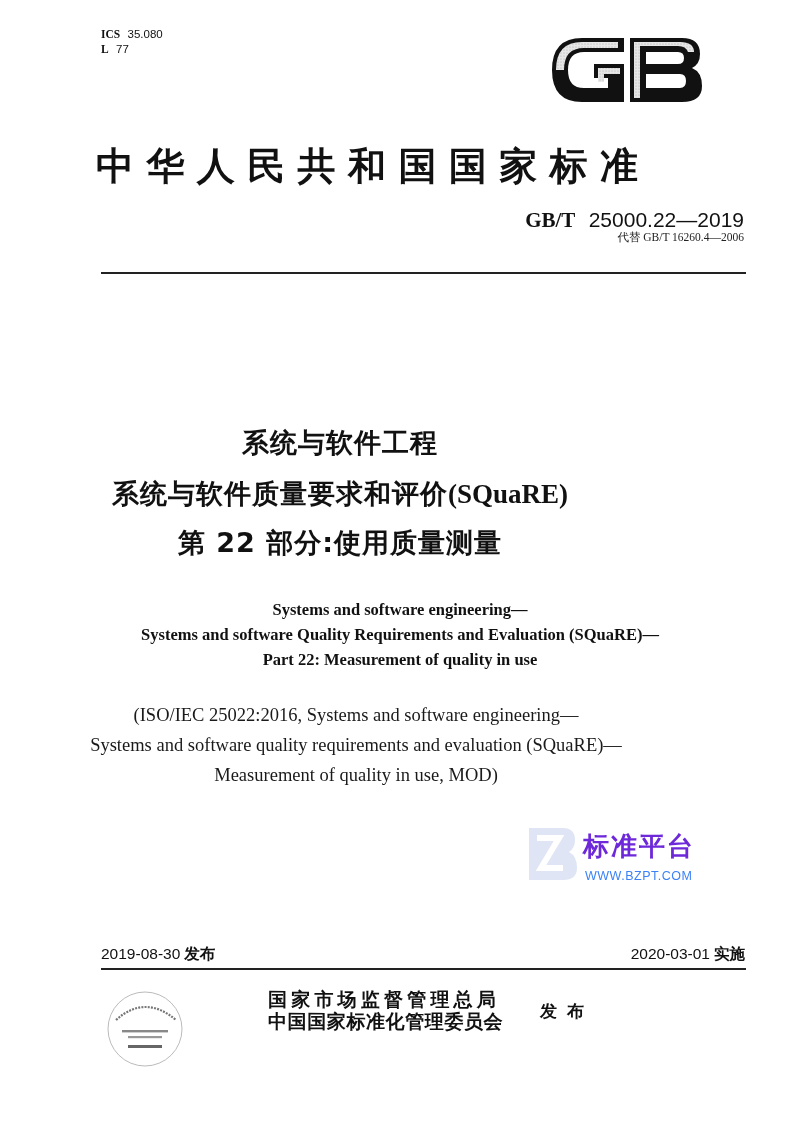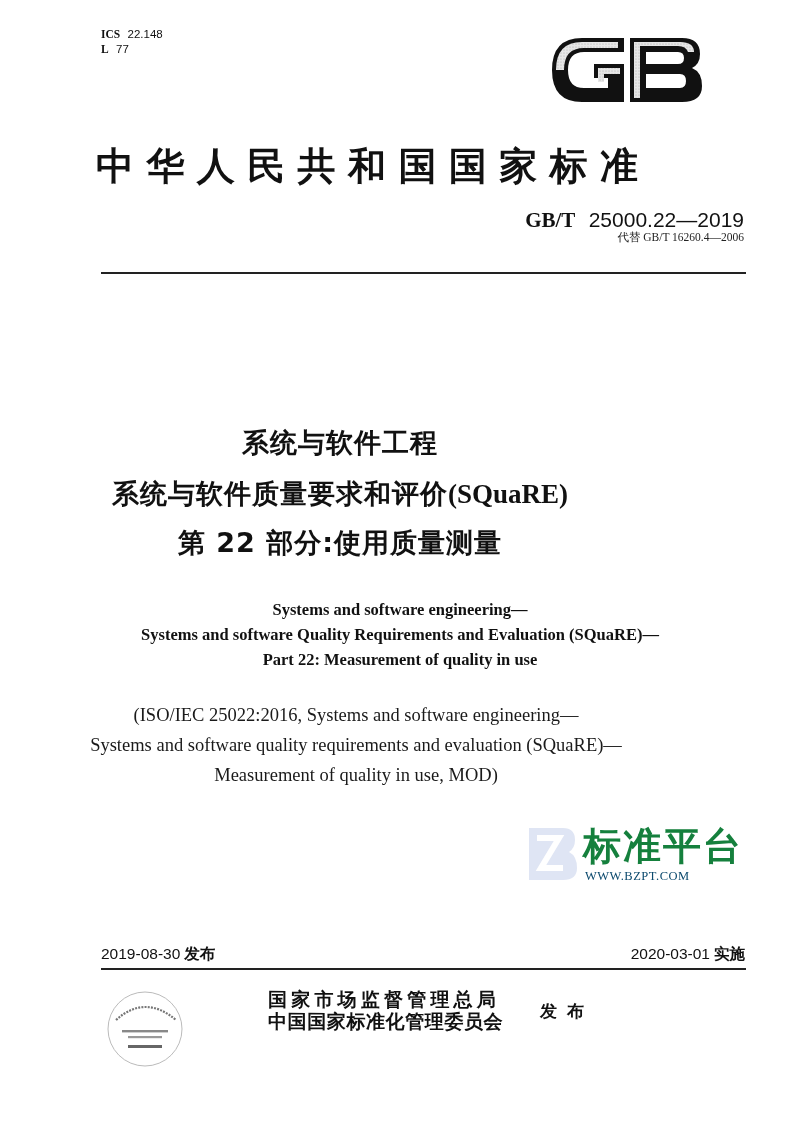--- a/index.html
+++ b/index.html
@@ -73,7 +73,7 @@
 <div class="abs cls">
   <div>
     <b>ICS</b>&nbsp;
-    <span class="num">22.148</span>
+    <span class="num">35.080</span>
   </div>
   <div>
     <b>L</b>&nbsp;

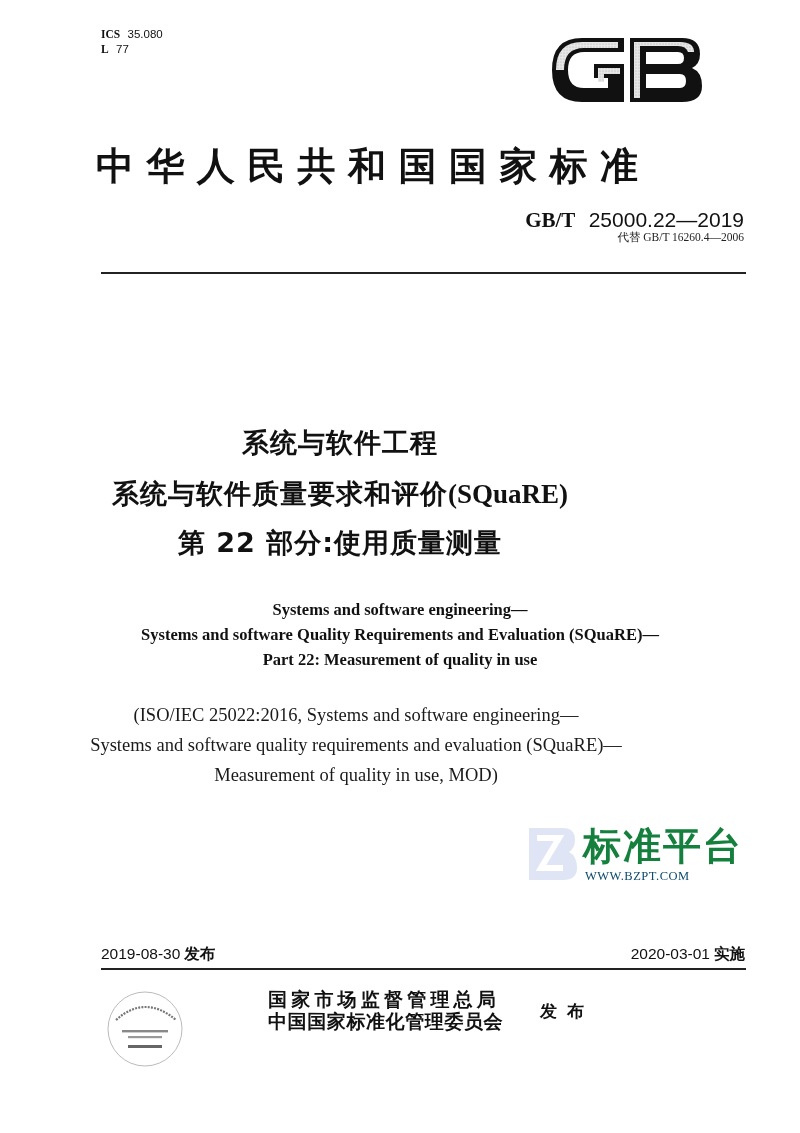--- a/index.html
+++ b/index.html
@@ -48,7 +48,7 @@
   
   .wm { left: 527px; top: 826px; width: 200px; height: 64px; }
   .wm-icon { position: absolute; left: 0; top: 0; width: 50px; height: 56px; }
-  .wm-zh { position: absolute; left: 56px; top: 0; font-size: 38px; font-weight: bold; color: #15803d; letter-spacing: 2px; font-family: "DejaVu Serif", serif; line-height: 40px; white-space: nowrap; }
+  .wm-zh { position: absolute; left: 56px; top: 0; font-size: 26px; font-weight: bold; color: #6d28d9; letter-spacing: 2px; font-family: "DejaVu Serif", serif; line-height: 40px; white-space: nowrap; }
   .wm-url { position: absolute; left: 58px; top: 43px; font-size: 12.5px; color: #0c4a6e; font-family: Liberation Serif, serif; letter-spacing: 0.5px; white-space: nowrap; }
 
   

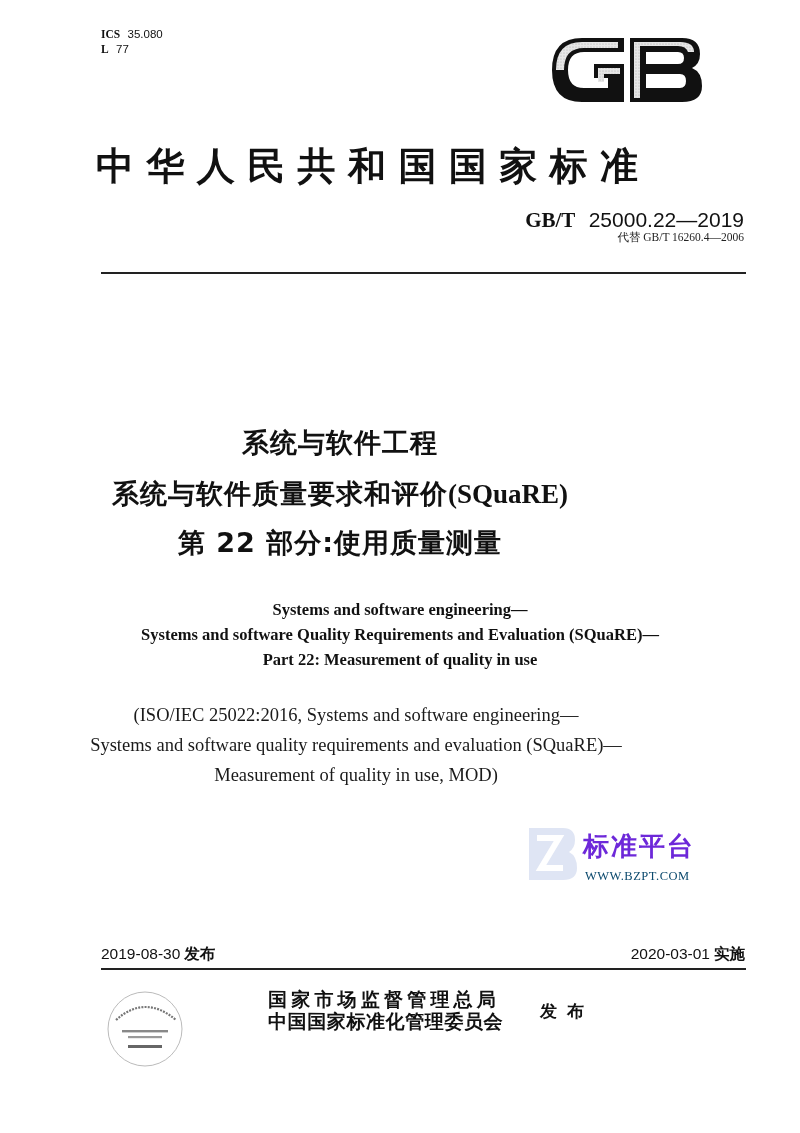--- a/index.html
+++ b/index.html
@@ -49,7 +49,7 @@
   .wm { left: 527px; top: 826px; width: 200px; height: 64px; }
   .wm-icon { position: absolute; left: 0; top: 0; width: 50px; height: 56px; }
   .wm-zh { position: absolute; left: 56px; top: 0; font-size: 26px; font-weight: bold; color: #6d28d9; letter-spacing: 2px; font-family: "DejaVu Serif", serif; line-height: 40px; white-space: nowrap; }
-  .wm-url { position: absolute; left: 58px; top: 43px; font-size: 12.5px; color: #0c4a6e; font-family: Liberation Serif, serif; letter-spacing: 0.5px; white-space: nowrap; }
+  .wm-url { position: absolute; left: 58px; top: 43px; font-size: 12.5px; color: #3b82f6; font-family: Liberation Sans, sans-serif; letter-spacing: 0.5px; white-space: nowrap; }
 
   
   .date-l { left: 101px; top: 944px; font-size: 15.5px; line-height: 20px; white-space: nowrap; }

